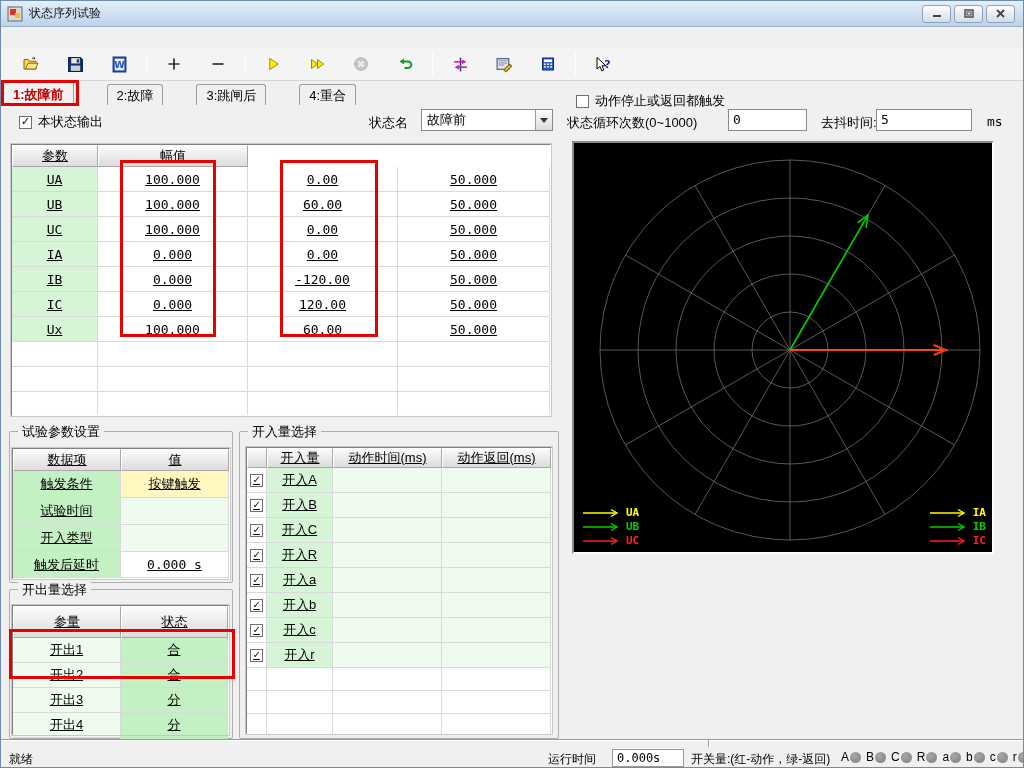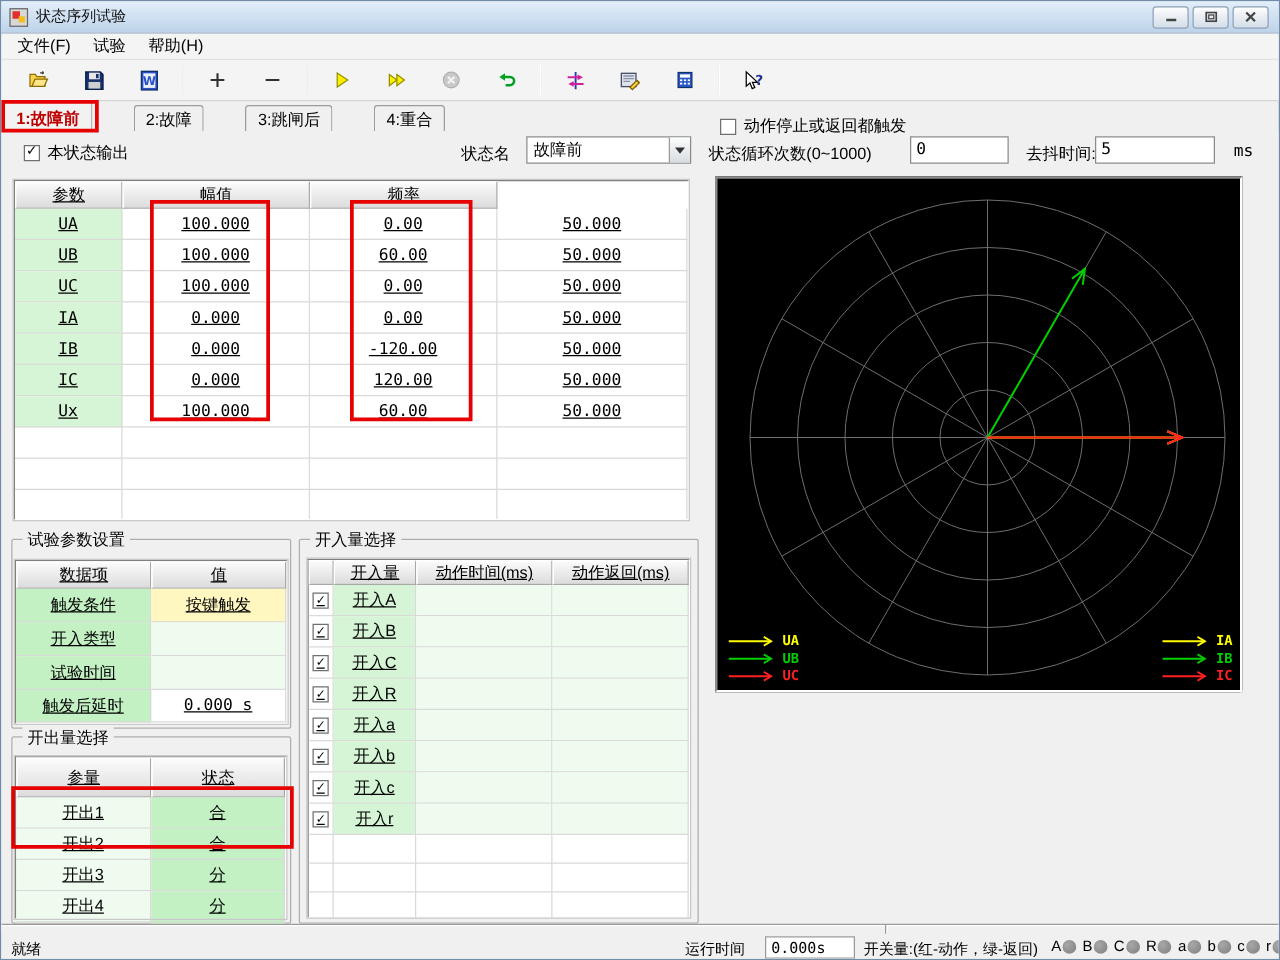--- a/index.html
+++ b/index.html
@@ -129,11 +129,6 @@
     </div>
   </div>
 
-  <div class="menubar">
-    <span class="menu-item">文件(F)</span>
-    <span class="menu-item">试验</span>
-    <span class="menu-item">帮助(H)</span>
-  </div>
 
   <div class="toolbar">
     <div class="tool-btn">

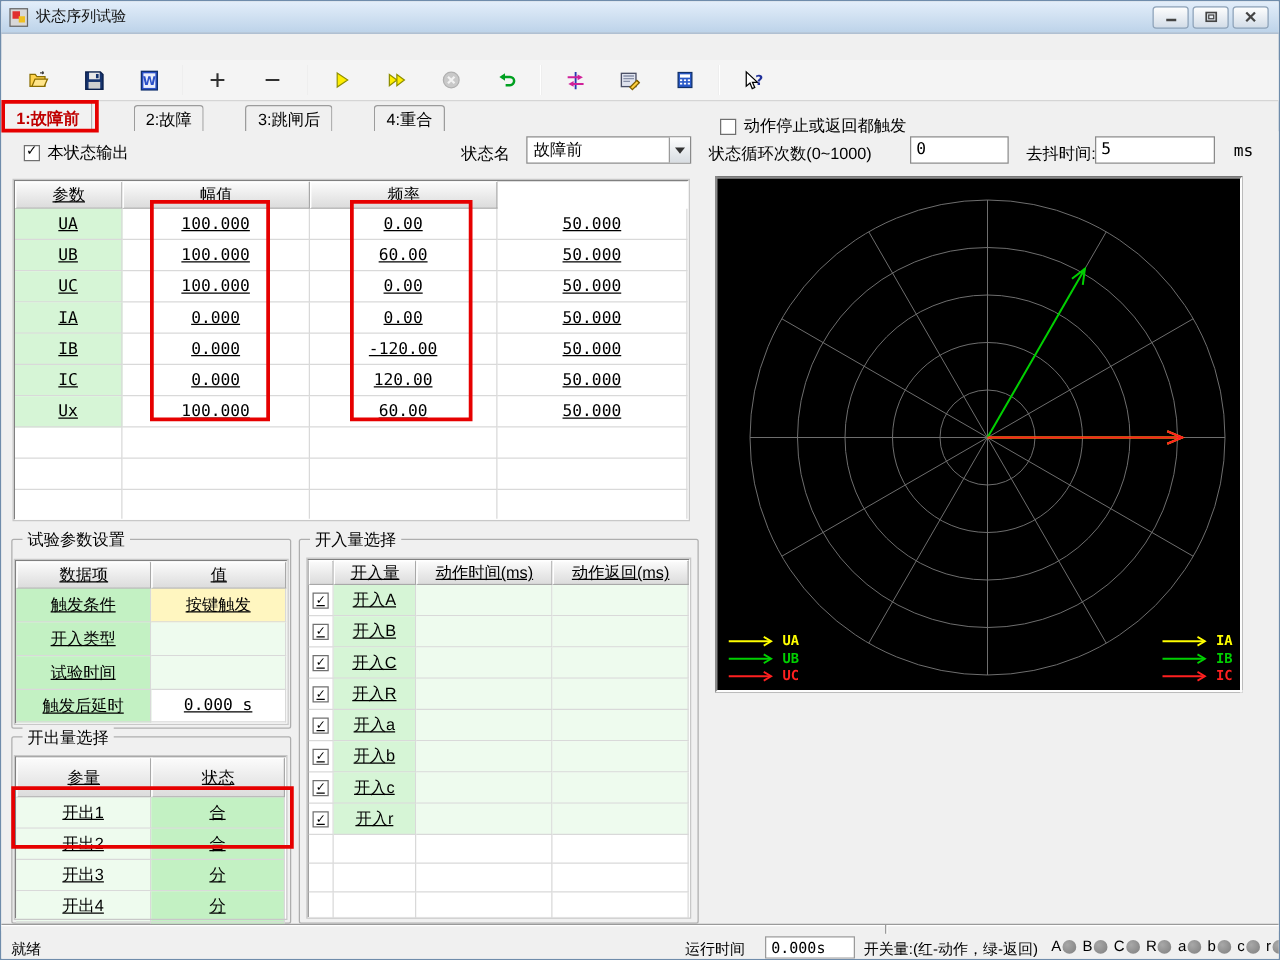--- a/index.html
+++ b/index.html
@@ -262,7 +262,6 @@
       <div class="trow" style="grid-template-columns:86px 150px 150px 152px; height:22px;">
         <div class="th">参数</div>
         <div class="th">幅值</div>
-        <div class="th">频率</div>
       </div>
       <div class="trow" style="grid-template-columns:86px 150px 150px 152px; height:25px;">
         <div class="td green">UA</div>

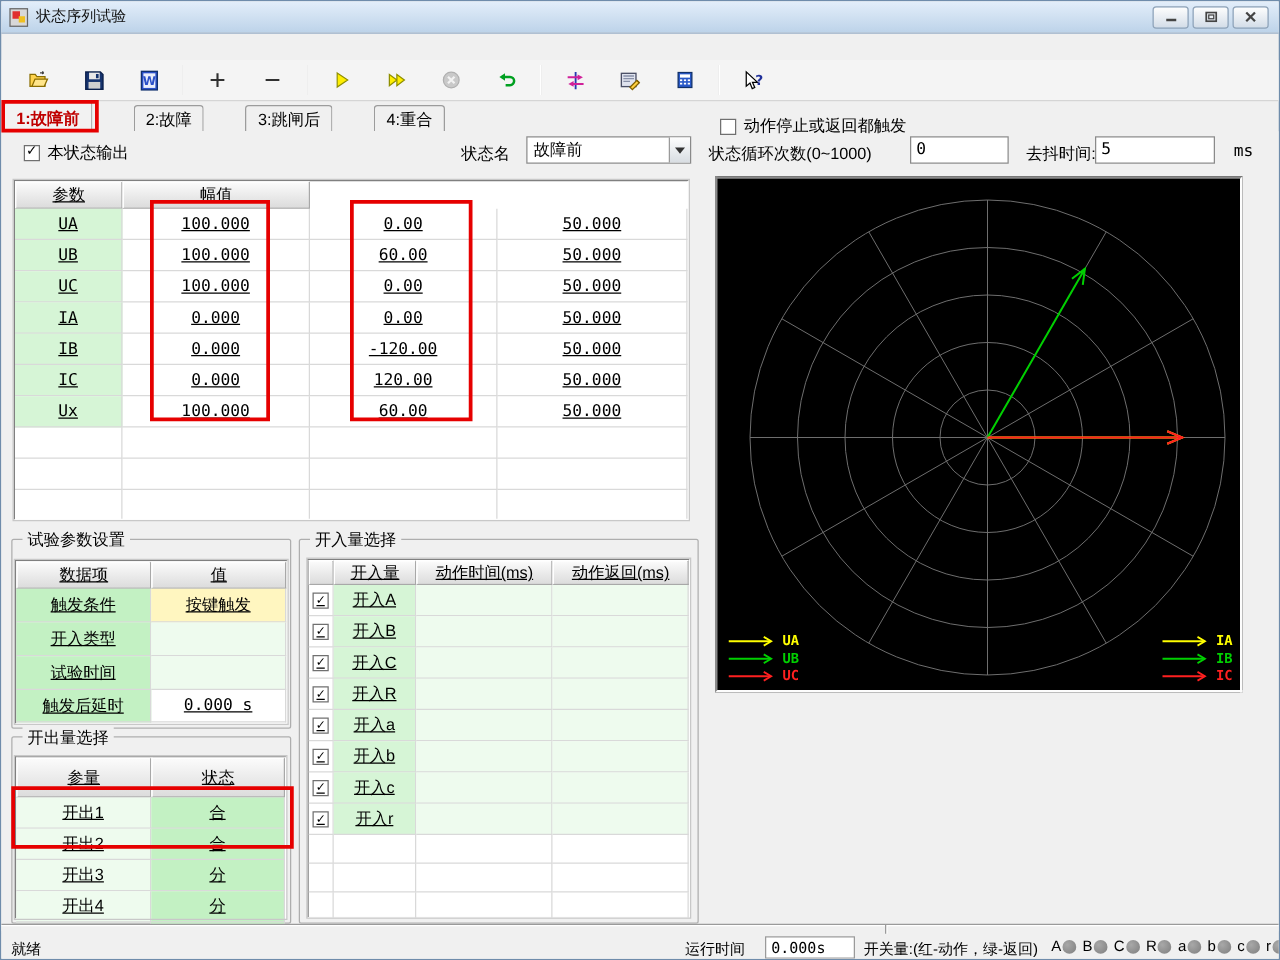--- a/index.html
+++ b/index.html
@@ -337,11 +337,11 @@
           <div class="td cn yellowcell">按键触发</div>
         </div>
         <div class="trow" style="grid-template-columns:108px 108px; height:27px;">
+          <div class="td cn green2">试验时间</div>
+          <div class="td cn palegreen"></div>
+        </div>
+        <div class="trow" style="grid-template-columns:108px 108px; height:27px;">
           <div class="td cn green2">开入类型</div>
-          <div class="td cn palegreen"></div>
-        </div>
-        <div class="trow" style="grid-template-columns:108px 108px; height:27px;">
-          <div class="td cn green2">试验时间</div>
           <div class="td cn palegreen"></div>
         </div>
         <div class="trow" style="grid-template-columns:108px 108px; height:26px;">

